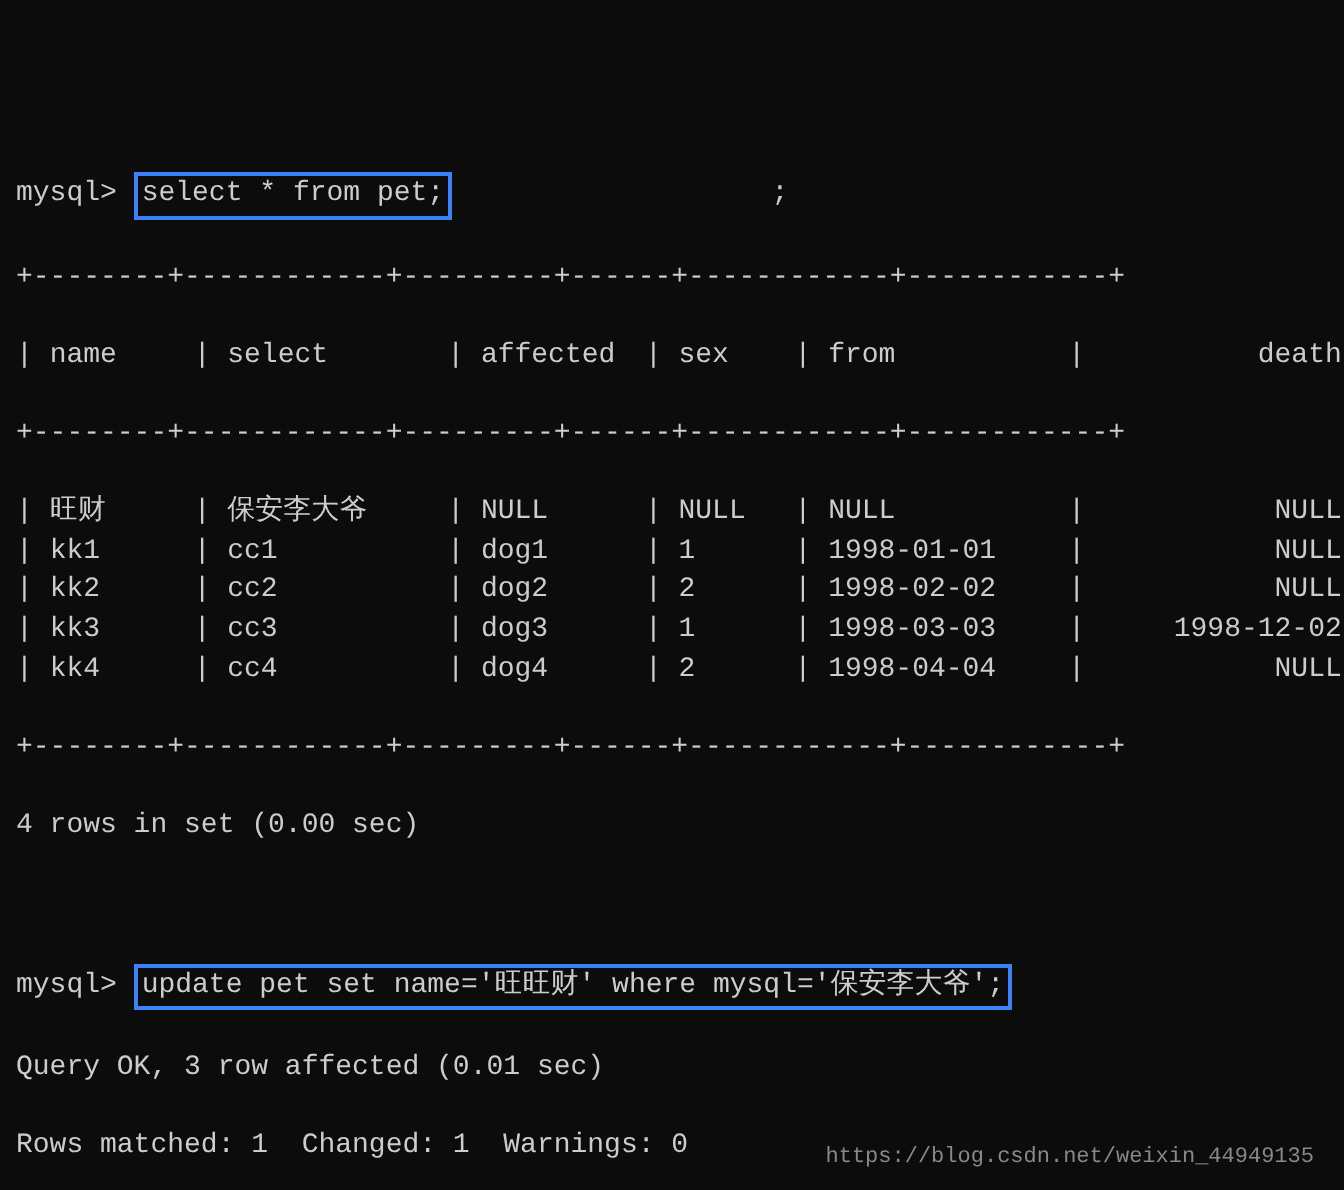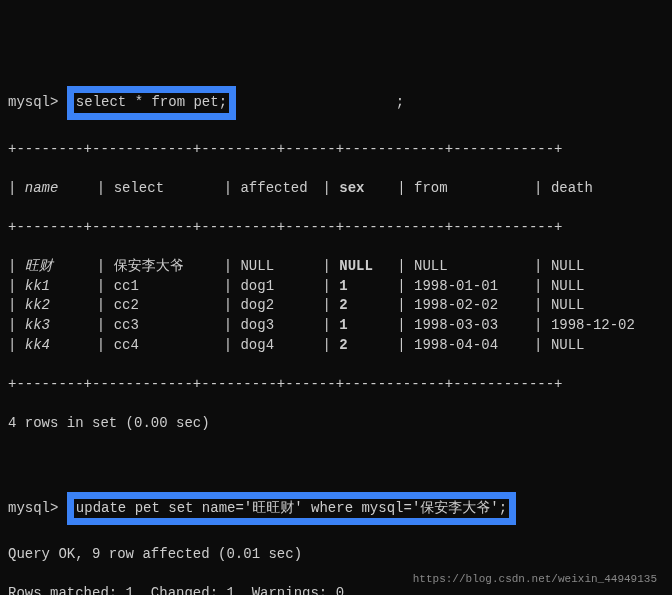--- a/index.html
+++ b/index.html
@@ -14,7 +14,7 @@
       white-space: pre;
     }
     .hl {
-      border: 7px solid #3b82f6;
+      border: 2px solid #3b82f6;
       padding: 0 2px;
       display: inline-block;
     }

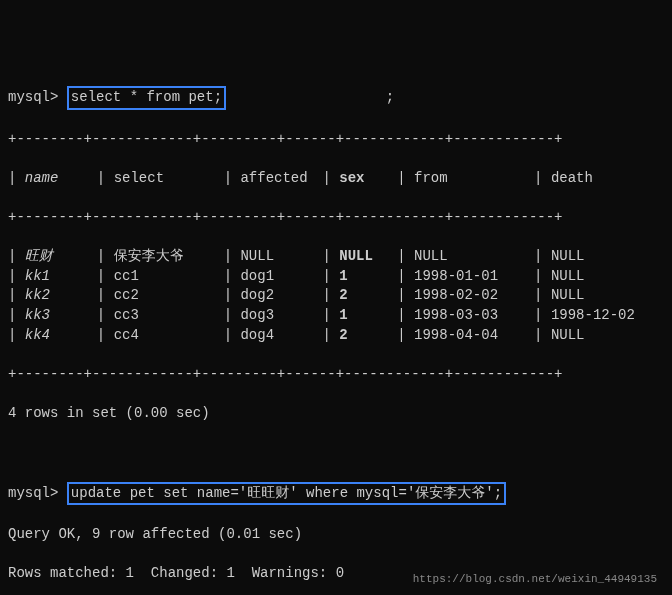--- a/index.html
+++ b/index.html
@@ -19,7 +19,7 @@
       display: inline-block;
     }
     .col { display: inline-block; }
-    .c1 { width: 72px; font-style: italic; }
+    .c1 { width: 72px; }
     .c2 { width: 110px; }
     .c3 { width: 82px; }
     .c4 { width: 58px; font-weight: bold; }

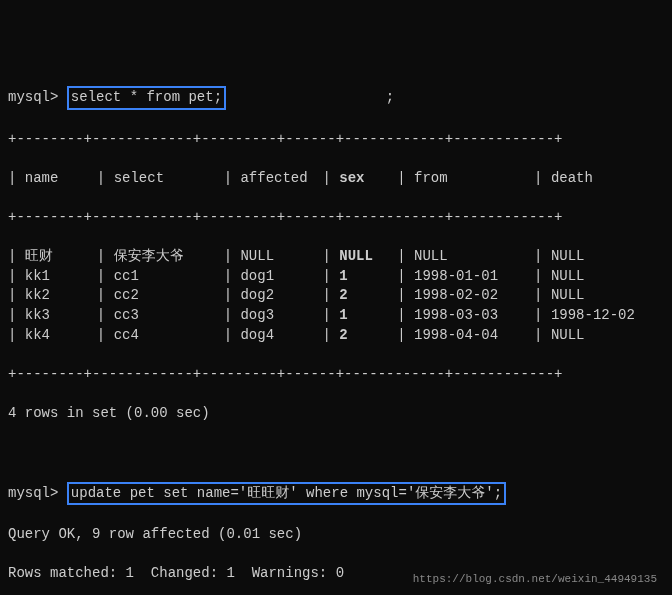--- a/index.html
+++ b/index.html
@@ -22,7 +22,7 @@
     .c1 { width: 72px; }
     .c2 { width: 110px; }
     .c3 { width: 82px; }
-    .c4 { width: 58px; font-weight: bold; }
+    .c4 { width: 58px; }
     .c5 { width: 120px; }
     .c6 { width: 120px; }
     .watermark {

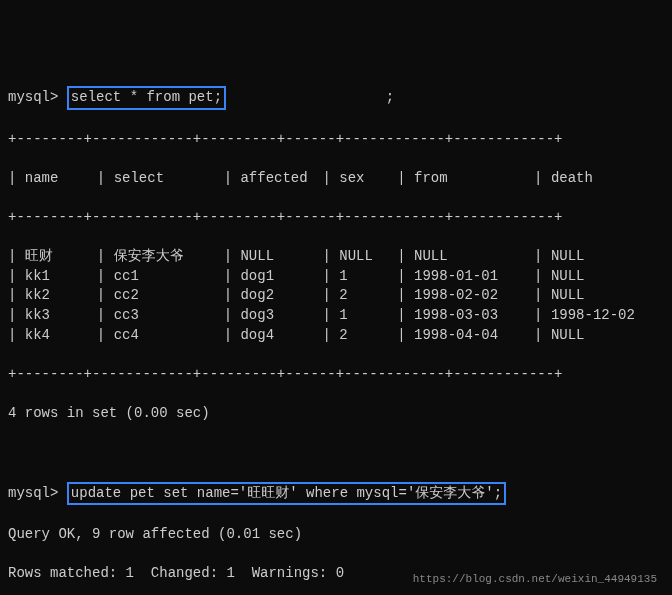--- a/index.html
+++ b/index.html
@@ -24,7 +24,7 @@
     .c3 { width: 82px; }
     .c4 { width: 58px; }
     .c5 { width: 120px; }
-    .c6 { width: 120px; }
+    .c6 { width: 120px; text-align: right; }
     .watermark {
       position: absolute;
       right: 15px;

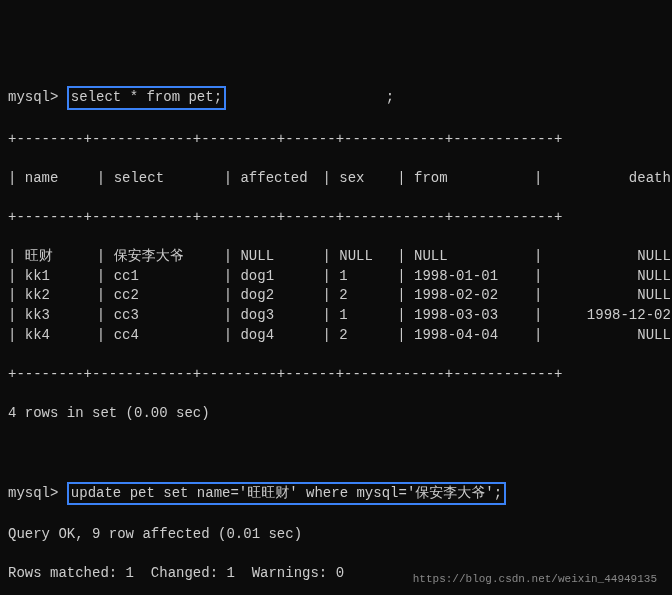--- a/index.html
+++ b/index.html
@@ -48,7 +48,7 @@
 <div class="line">4 rows in set (0.00 sec)</div>
 <div class="line"></div>
 <div class="line"><span>mysql&gt;</span> <span class="hl">update pet set name='旺旺财' where mysql='保安李大爷';</span></div>
-<div class="line">Query OK, 9 row affected (0.01 sec)</div>
+<div class="line">Query OK, 3 row affected (0.01 sec)</div>
 <div class="line">Rows matched: 1  Changed: 1  Warnings: 0</div>
 
 

